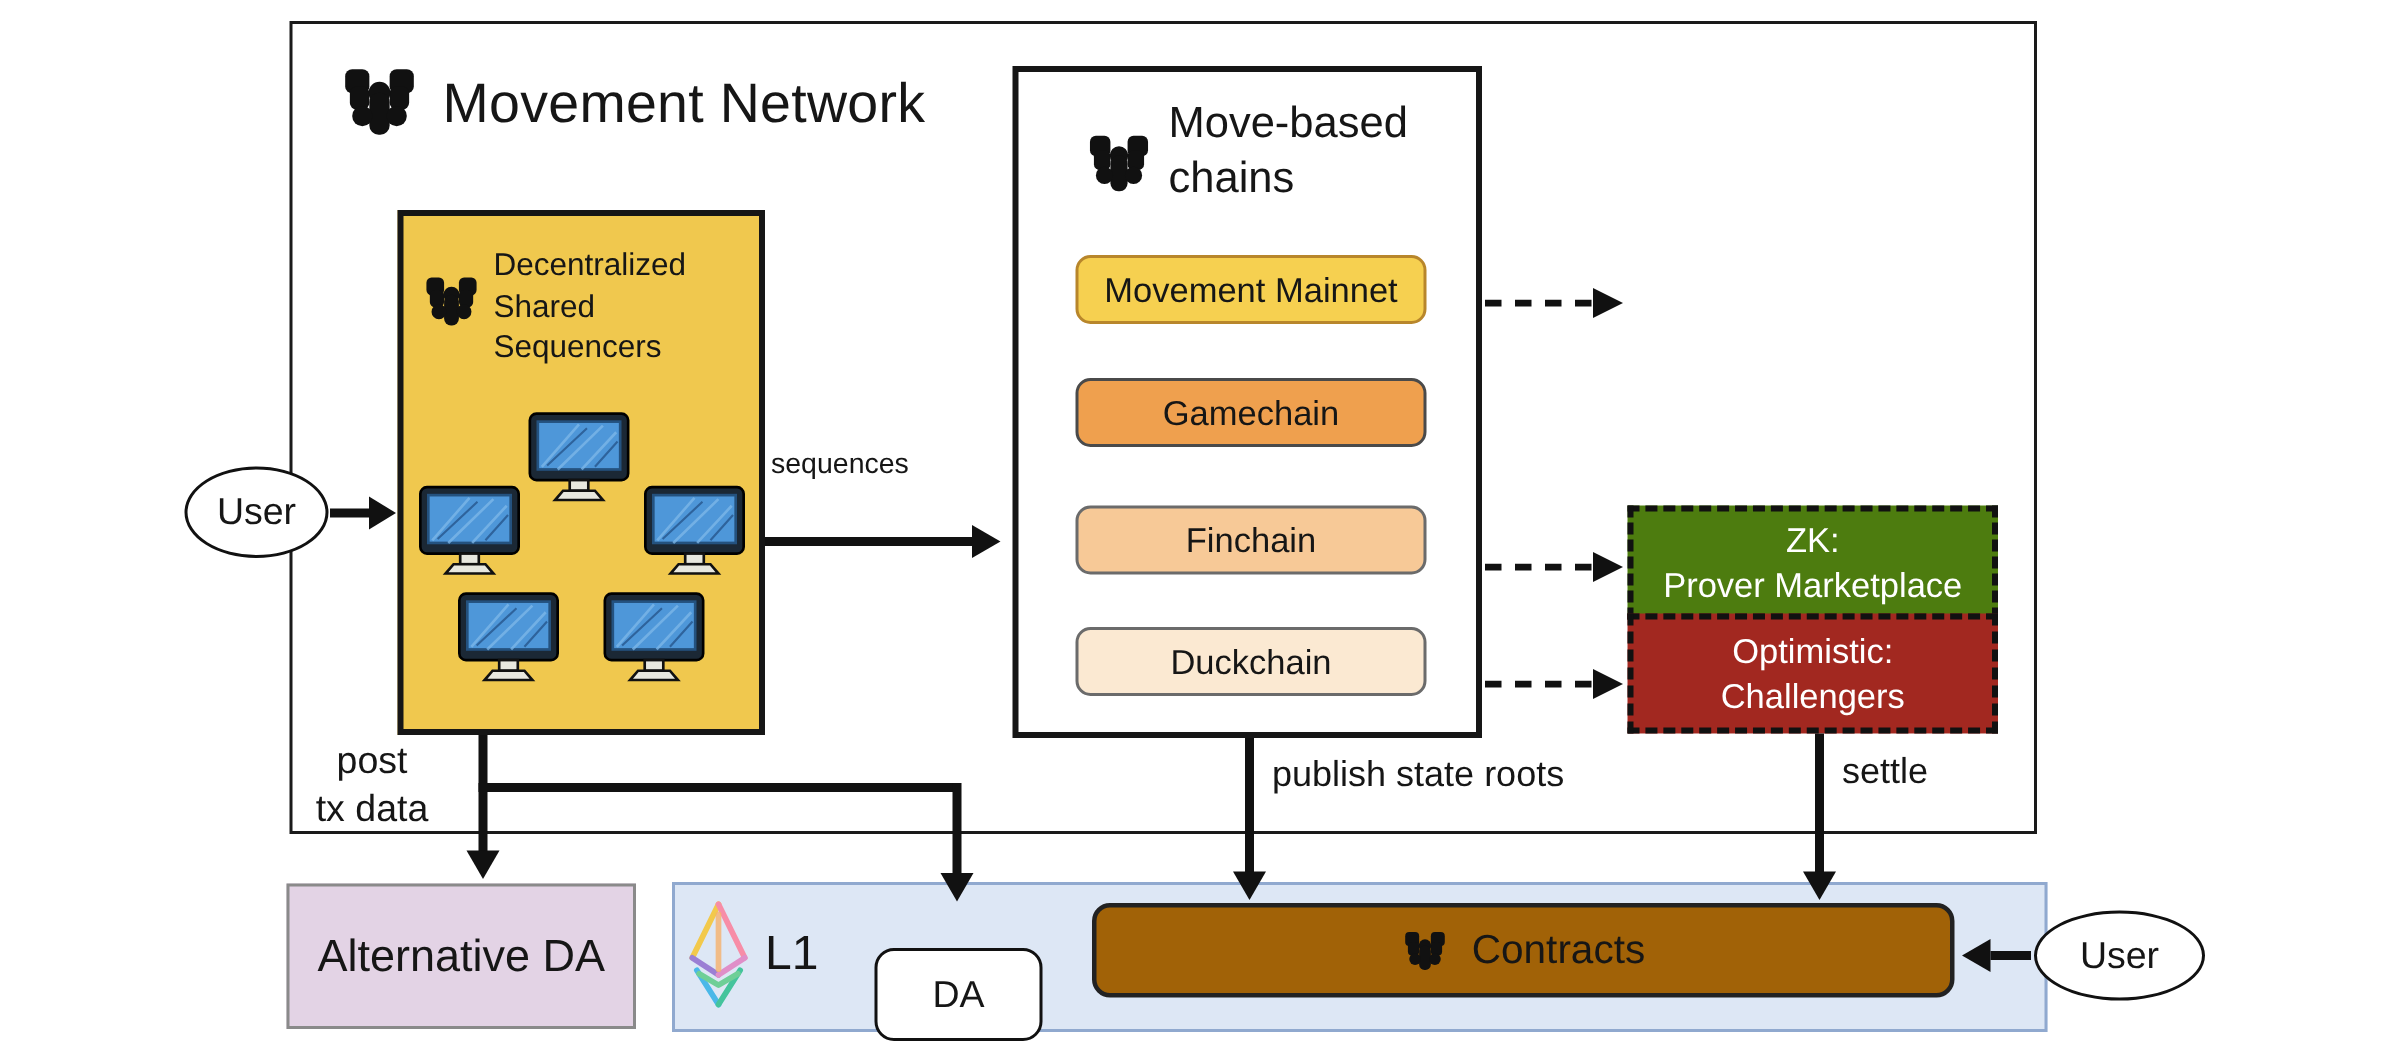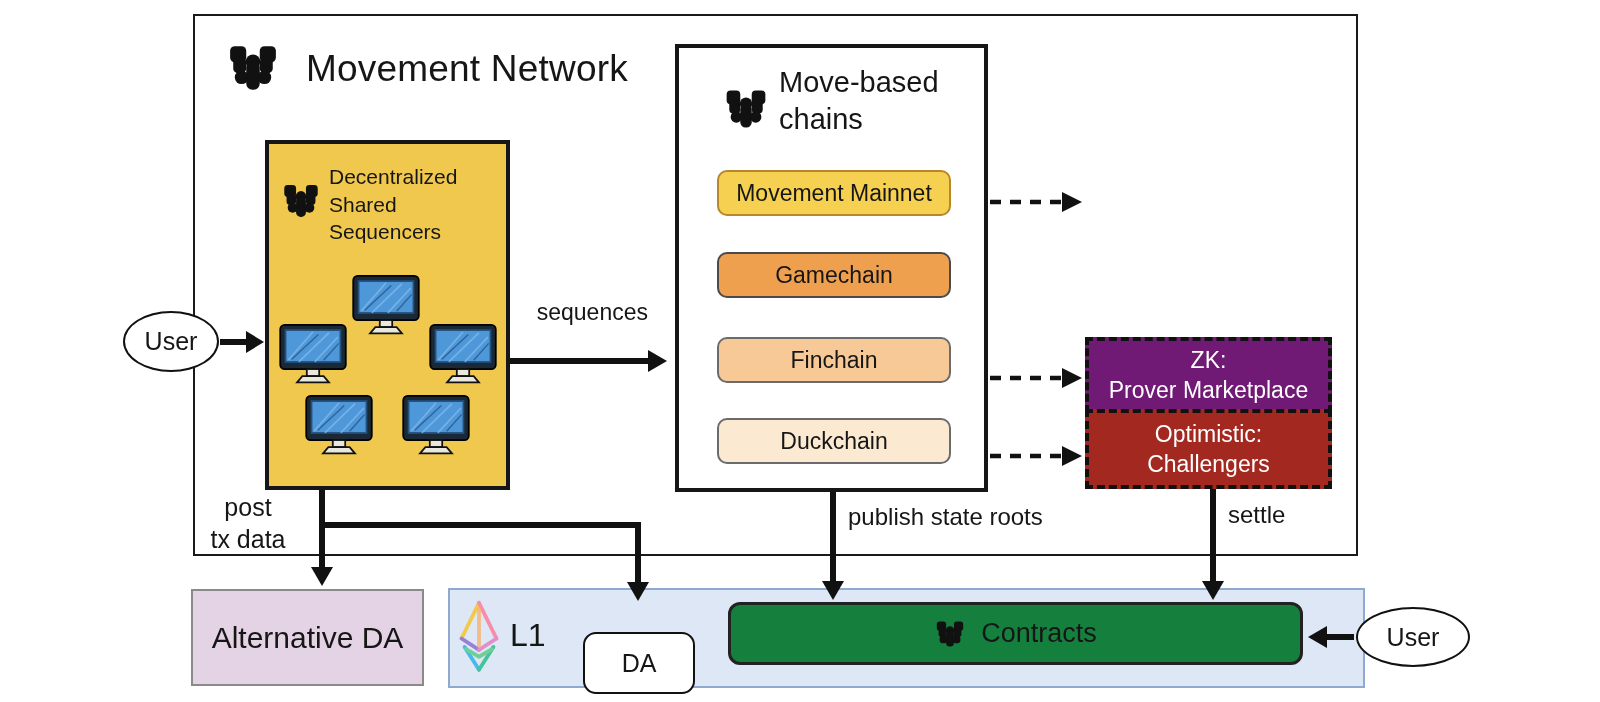--- a/index.html
+++ b/index.html
@@ -12,7 +12,7 @@
   .outer{left:193px;top:14px;width:1165px;height:542px;border:2px solid #1a1a1a;background:#fff;}
 
   .title-logo{left:226px;top:42px;width:54px;height:52px;}
-  .page-title{left:306px;top:48px;font-size:37px;letter-spacing:.2px;}
+  .page-title{left:295px;top:48px;font-size:37px;letter-spacing:.2px;}
 
   
   .seq-box{left:265px;top:140px;width:245px;height:350px;background:#F0C84E;border:4px solid #161616;}

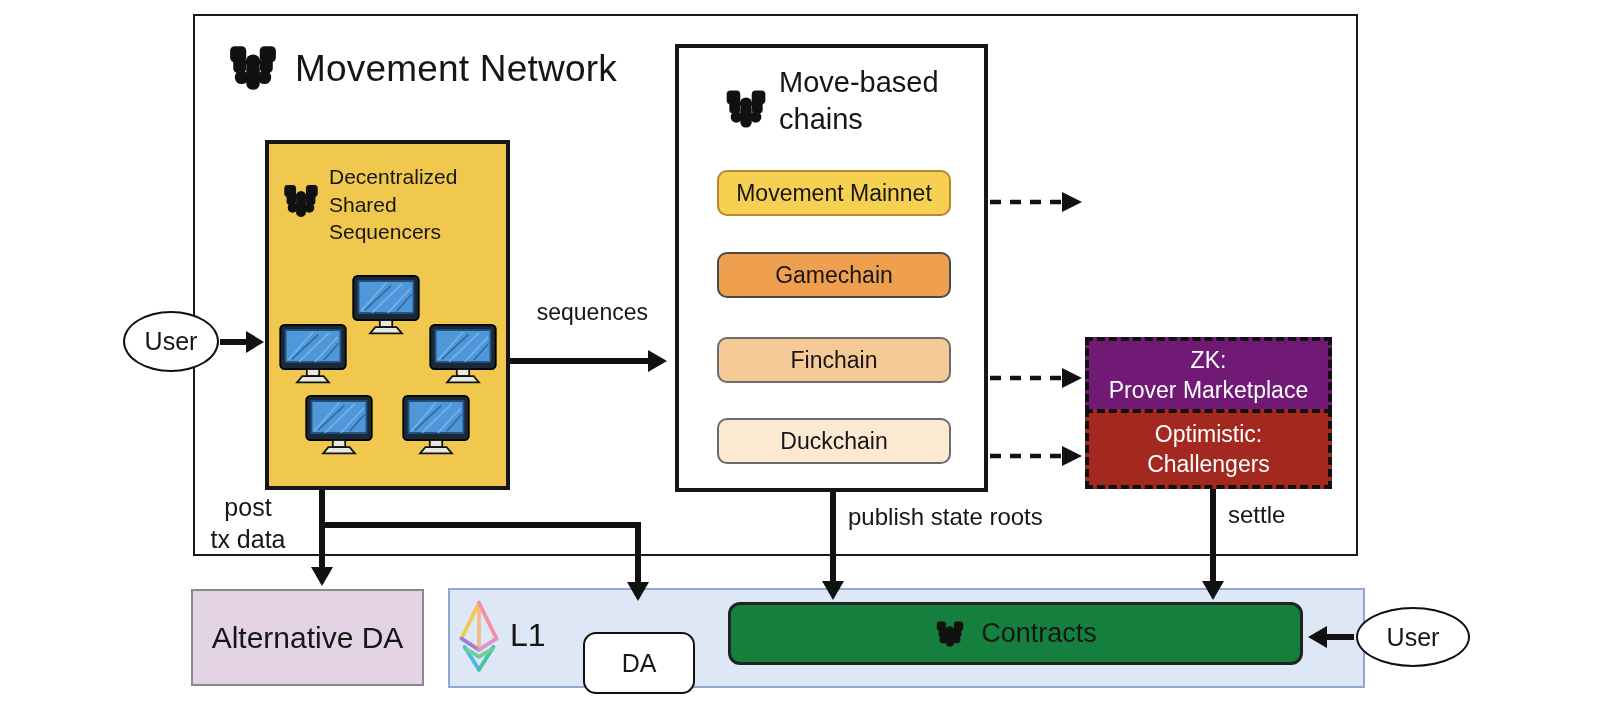--- a/index.html
+++ b/index.html
@@ -64,7 +64,7 @@
 
   
   .edge-label{position:absolute;font-size:24px;}
-  .seqs-label{left:514px;top:299px;width:134px;text-align:right;font-size:23px;}
+  .seqs-label{left:514px;top:299px;width:134px;text-align:left;font-size:19px;}
   .post-label{left:198px;top:492px;width:100px;text-align:center;line-height:1.26;font-size:25px;}
   .publish-label{left:848px;top:503px;}
   .settle-label{left:1228px;top:501px;}

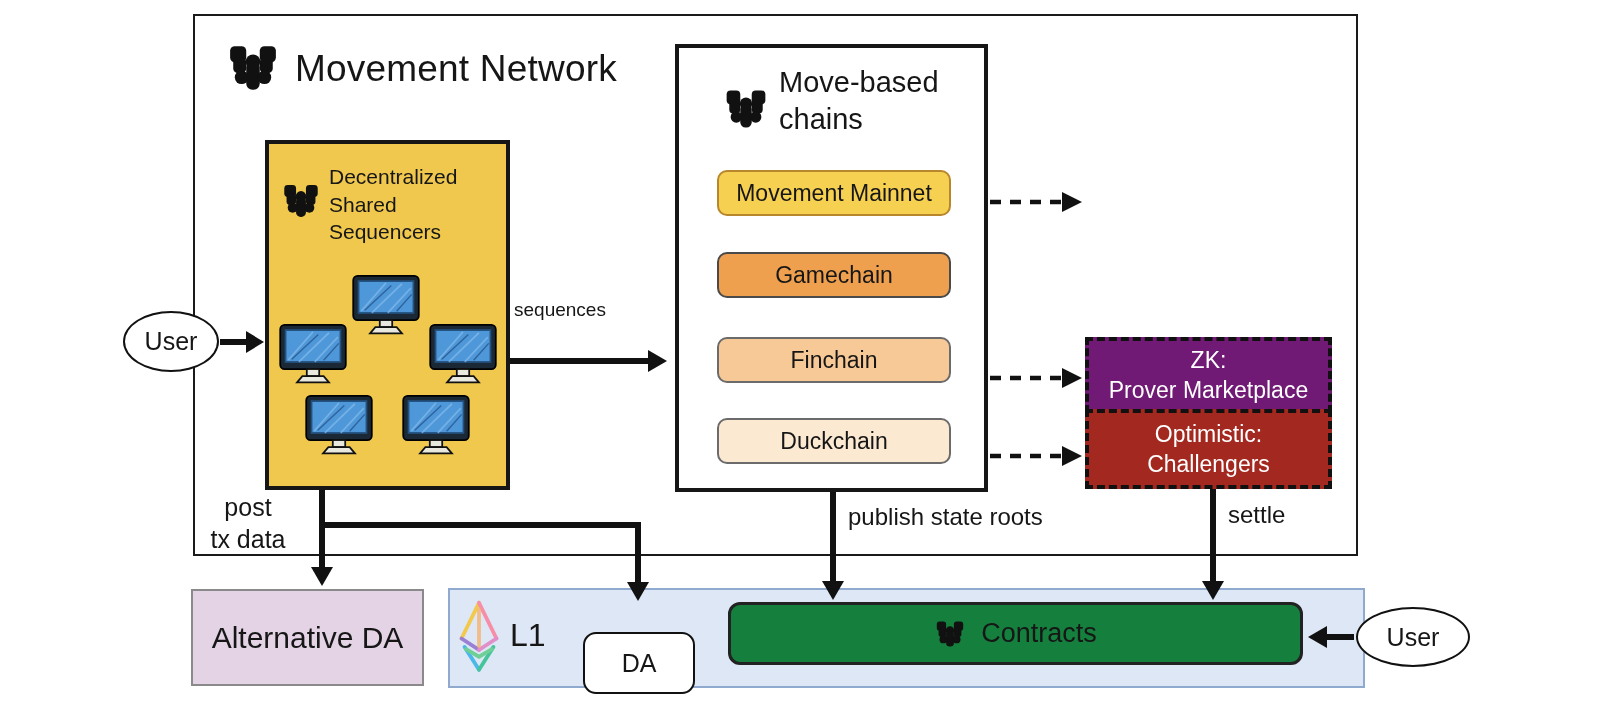--- a/index.html
+++ b/index.html
@@ -37,7 +37,7 @@
   .ffs-title{left:64px;top:6px;width:164px;font-size:29px;line-height:1.3;text-align:center;}
 
   
-  .zk-box{left:1085px;top:337px;width:247px;height:76px;background:#701a75;border:4px dashed #111;
+  .zk-box{left:1085px;top:337px;width:247px;height:76px;background:#4d7c0f;border:4px dashed #111;
           display:flex;flex-direction:column;align-items:center;justify-content:center;
           color:#fff;font-size:23px;line-height:1.32;}
   .opt-box{left:1085px;top:409px;width:247px;height:80px;background:#A22820;border:4px dashed #111;

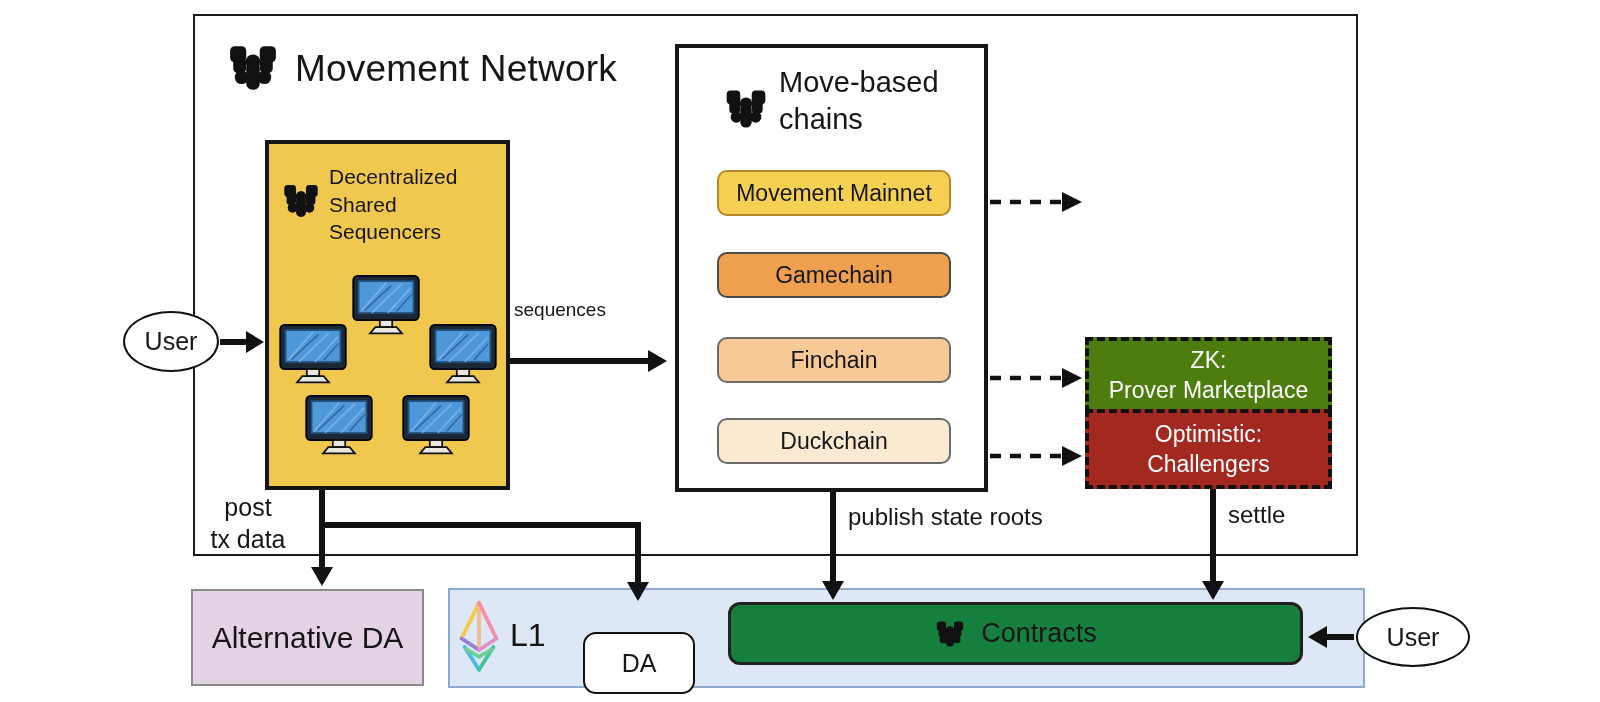--- a/index.html
+++ b/index.html
@@ -52,7 +52,7 @@
   .l1-label{left:60px;top:27px;font-size:32px;}
   .da-box{left:133px;top:14px;width:112px;height:62px;background:#fff;border:2.5px solid #111;
           border-radius:13px;display:flex;align-items:center;justify-content:center;font-size:25px;margin-top:28px;}
-  .contracts-box{left:278px;top:12px;width:575px;height:63px;background:#15803d;border:3px solid #222;
+  .contracts-box{left:278px;top:12px;width:575px;height:63px;background:#a16207;border:3px solid #222;
           border-radius:12px;display:flex;align-items:center;justify-content:center;gap:15px;font-size:27px;}
   .contracts-logo{width:32px;height:30px;}
 

